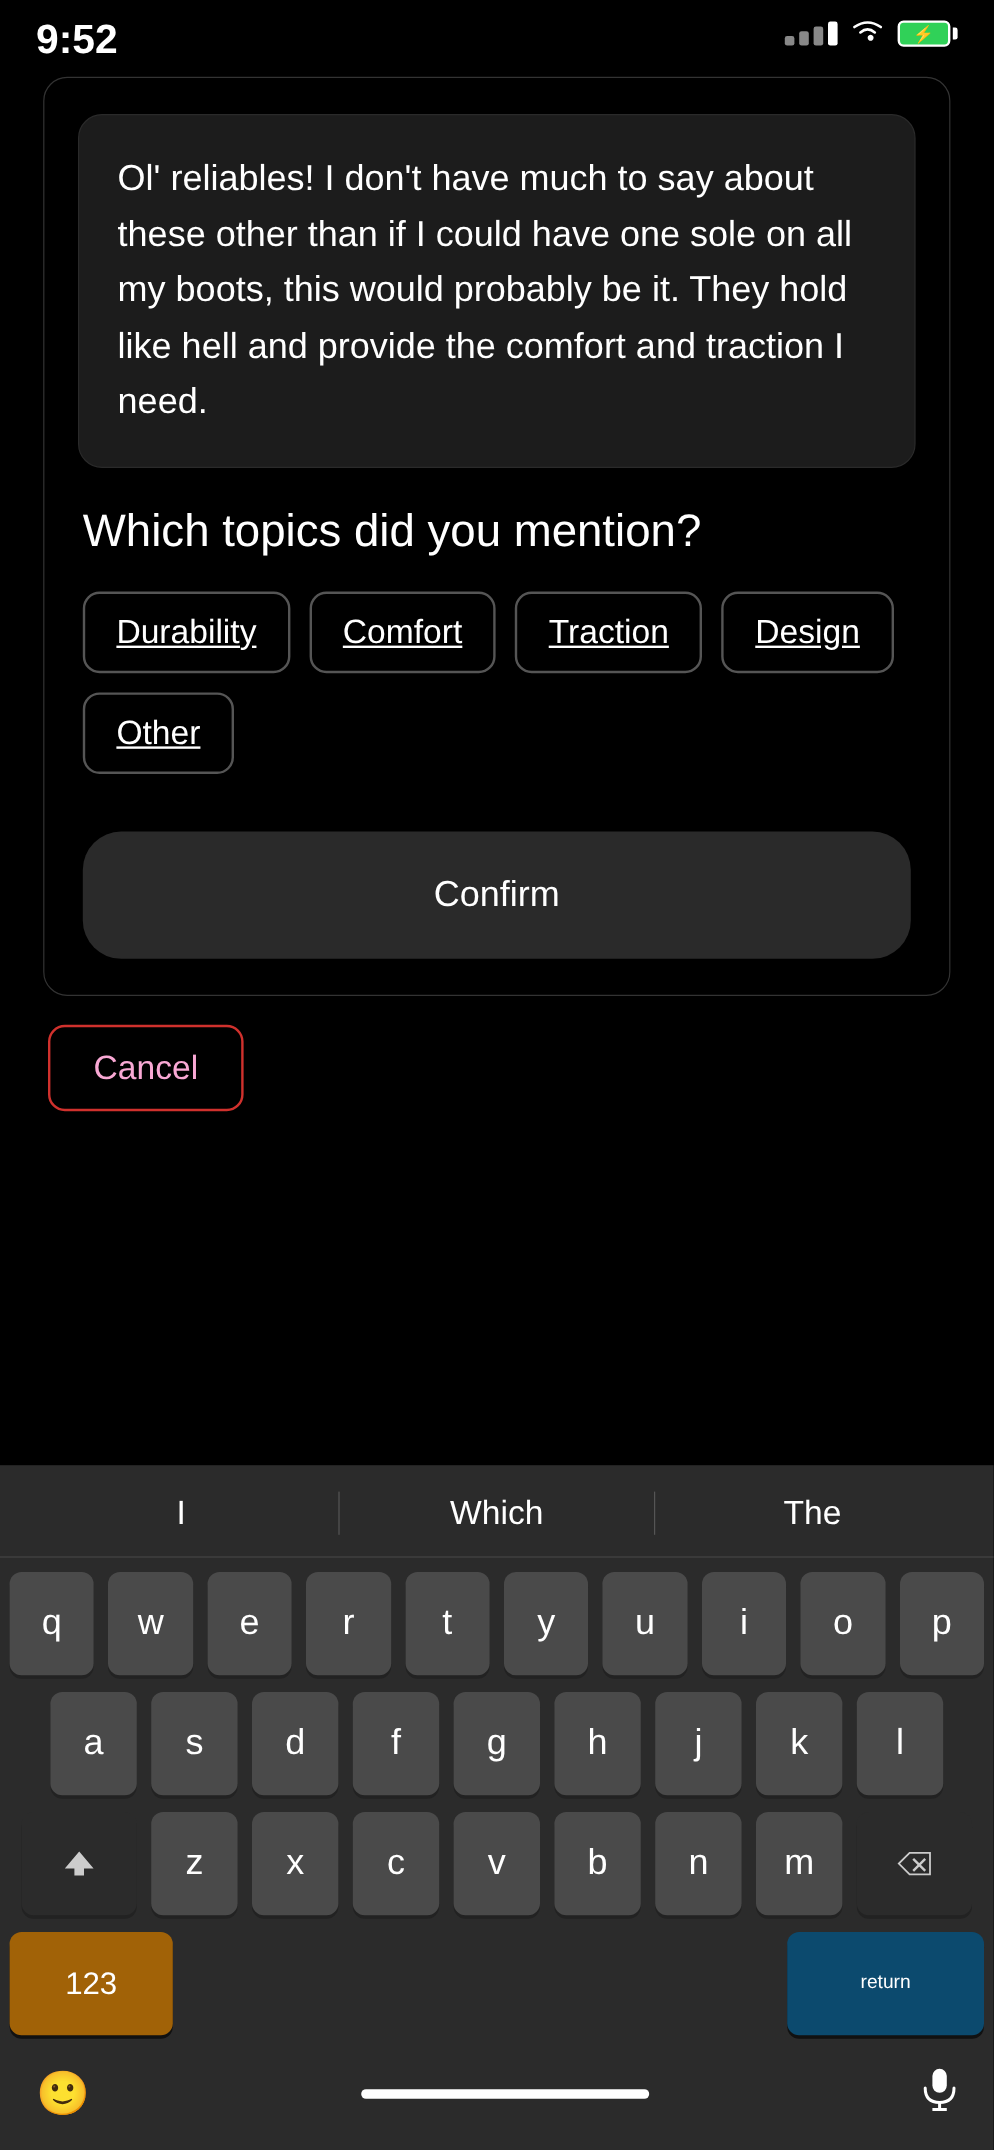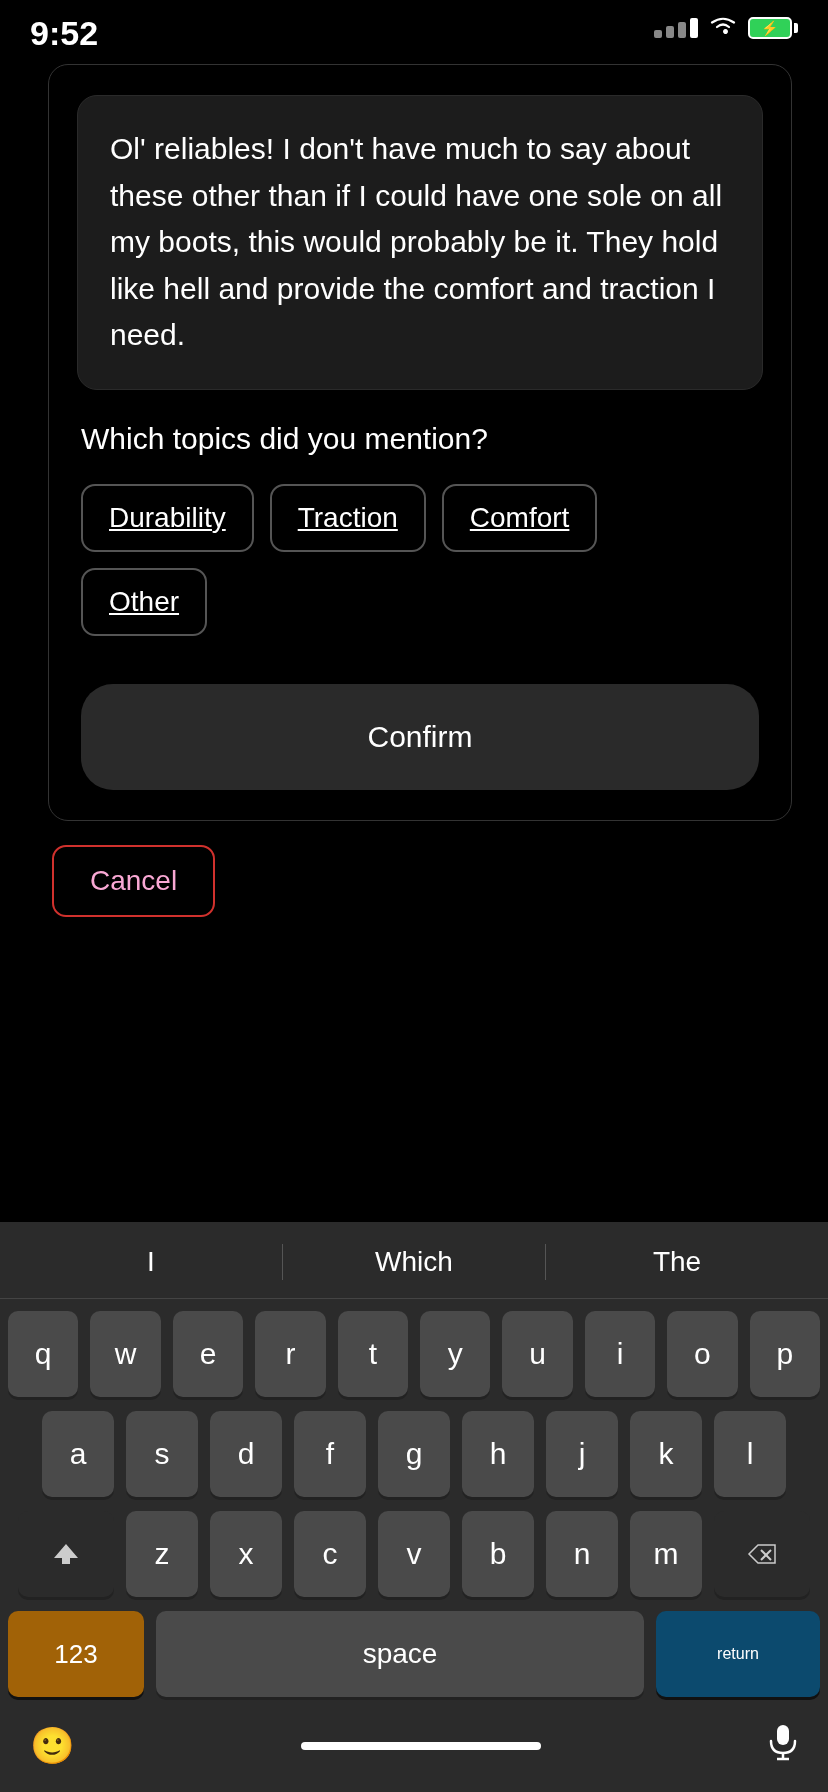--- a/index.html
+++ b/index.html
@@ -79,7 +79,6 @@
     
     .main-content {
       padding: 10px 36px 20px 36px;
-      margin-left: 12px;
     }
 
     

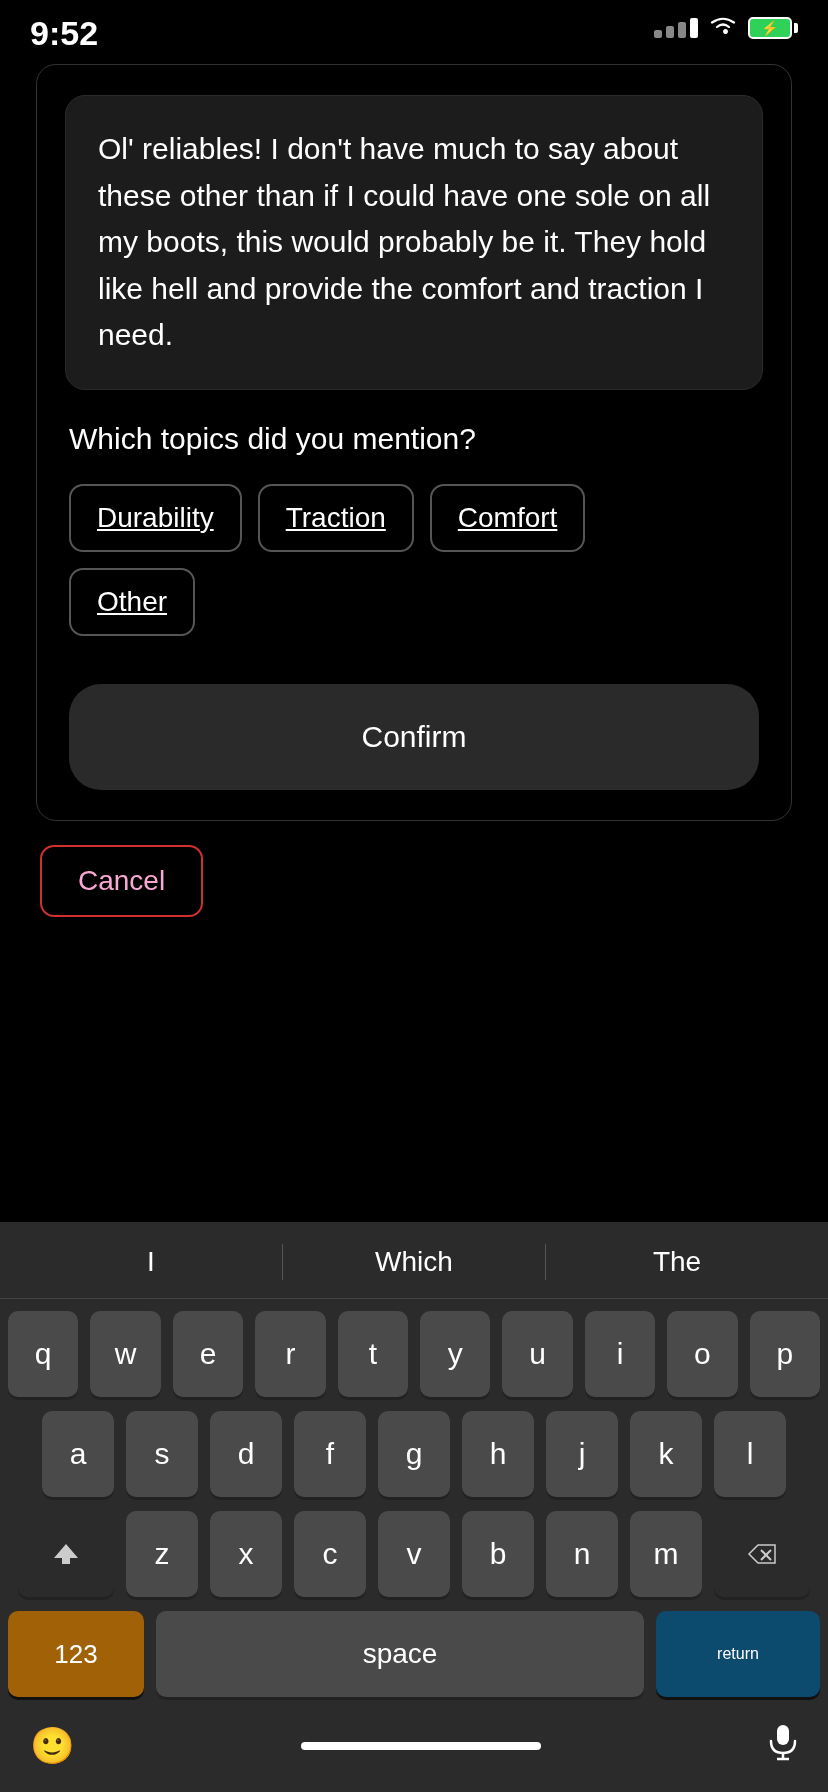--- a/index.html
+++ b/index.html
@@ -101,7 +101,7 @@
       padding: 0 4px;
     }
     .question-label {
-      font-size: 30px;
+      font-size: 38px;
       color: #fff;
       margin-bottom: 28px;
       font-weight: 400;

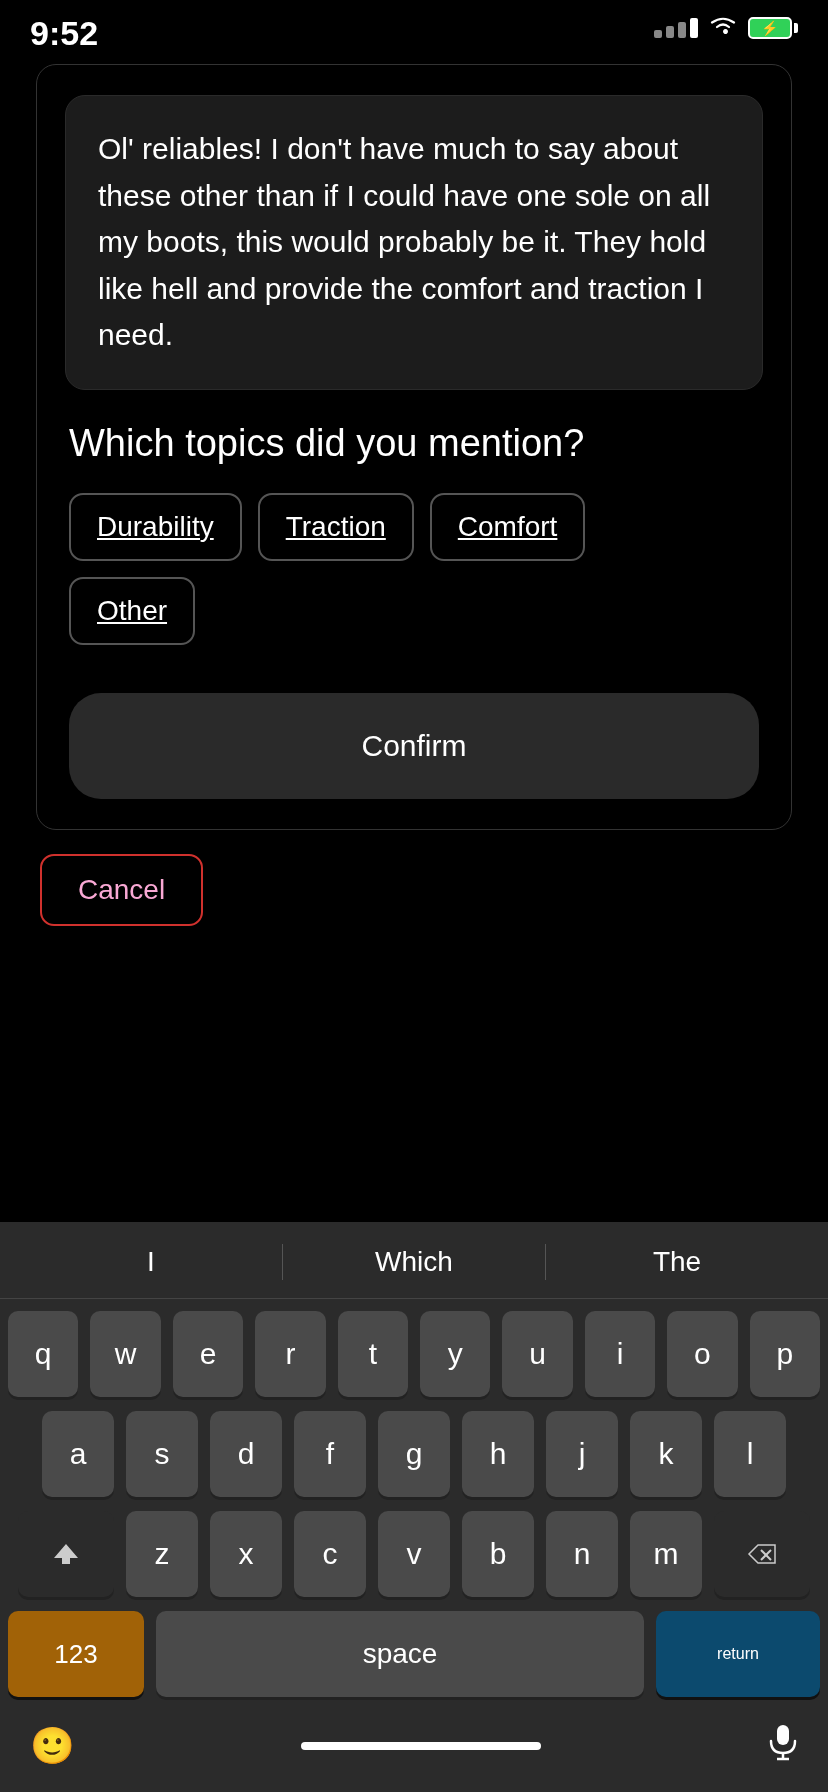--- a/index.html
+++ b/index.html
@@ -324,8 +324,8 @@
       <p class="question-label">Which topics did you mention?</p>
       <div class="topics-row">
         <button class="topic-chip">Durability</button>
+        <button class="topic-chip">Comfort</button>
         <button class="topic-chip">Traction</button>
-        <button class="topic-chip">Comfort</button>
       </div>
       <div class="topics-row">
         <button class="topic-chip">Other</button>

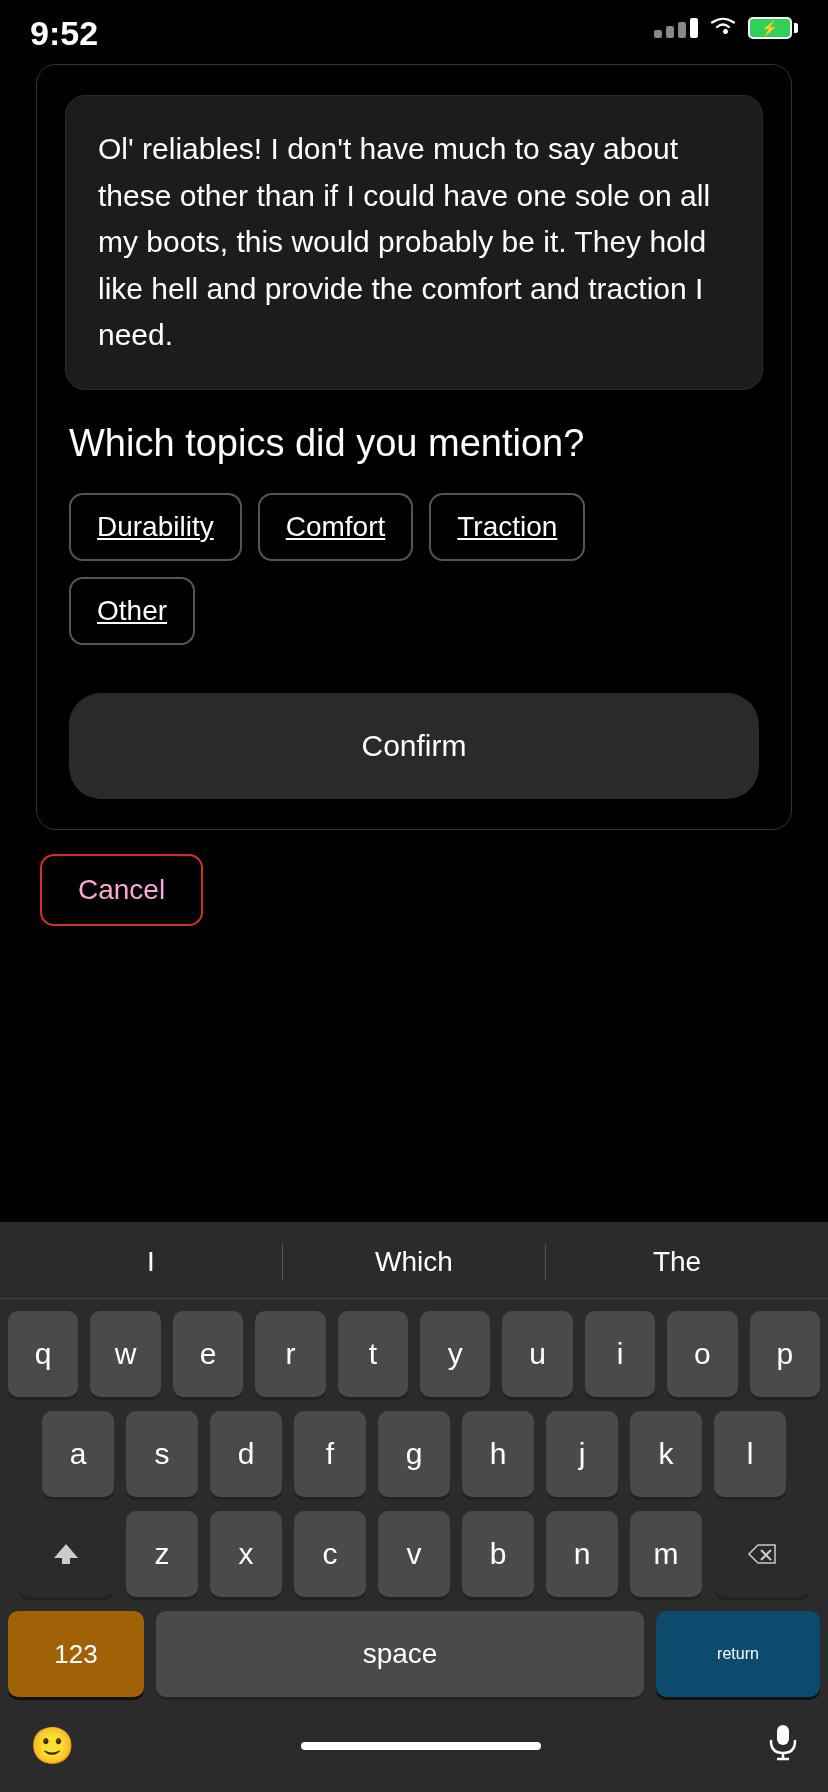--- a/index.html
+++ b/index.html
@@ -326,6 +326,7 @@
         <button class="topic-chip">Durability</button>
         <button class="topic-chip">Comfort</button>
         <button class="topic-chip">Traction</button>
+        <button class="topic-chip">Design</button>
       </div>
       <div class="topics-row">
         <button class="topic-chip">Other</button>

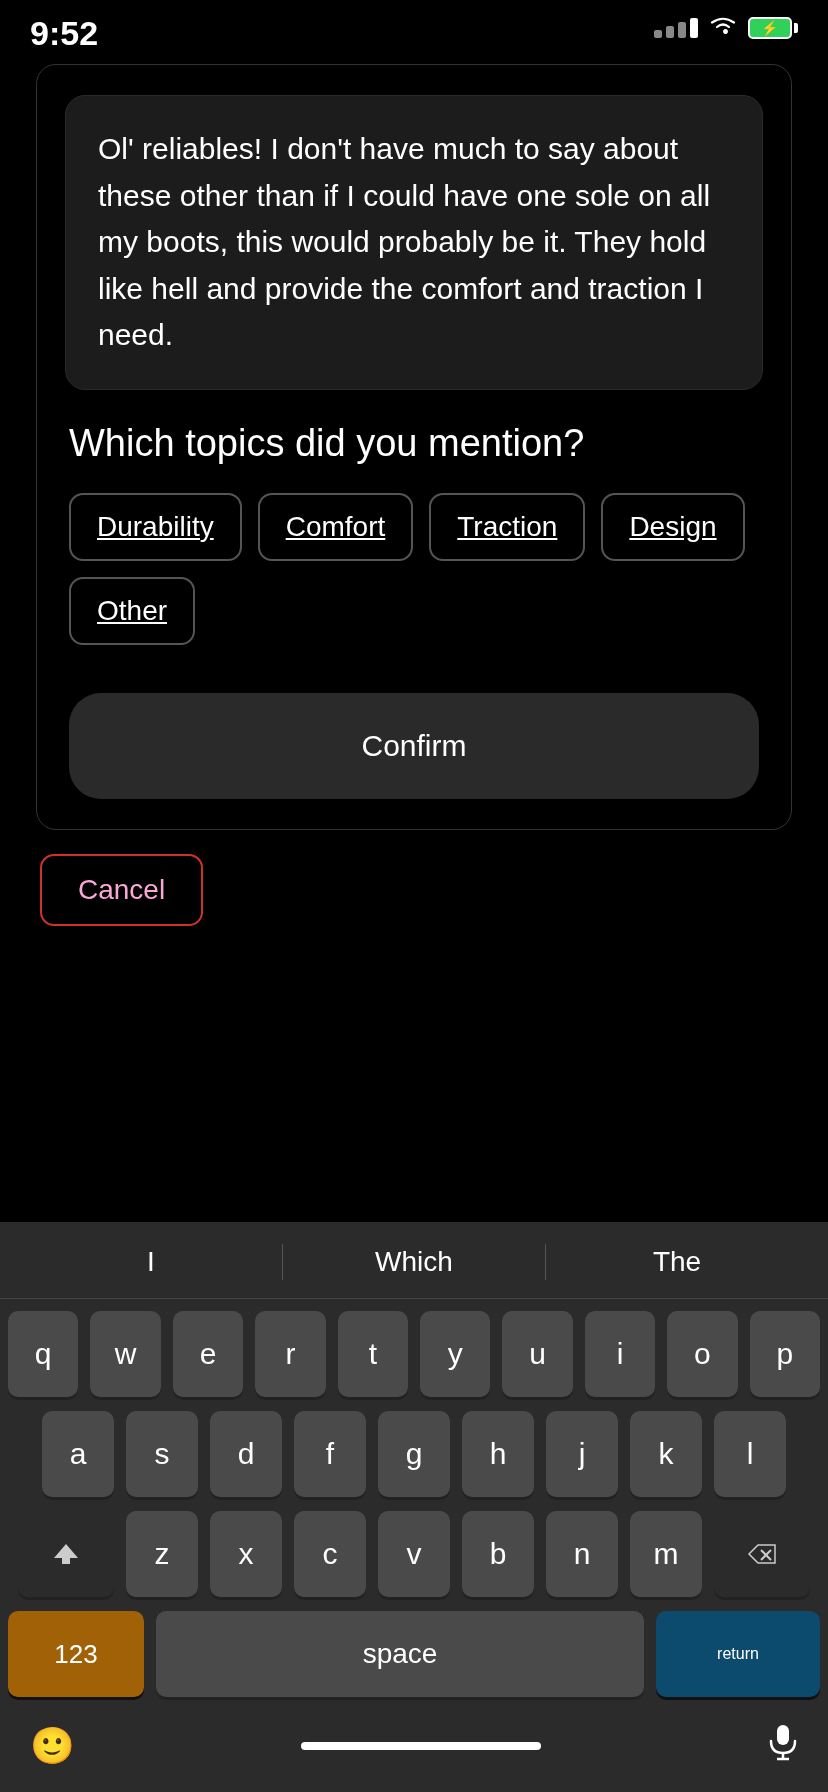--- a/index.html
+++ b/index.html
@@ -403,7 +403,6 @@
 
   <div class="keyboard-bottom-row">
     <div class="key-123">123</div>
-    <div class="key-space">space</div>
     <div class="key-return">return</div>
   </div>
 

